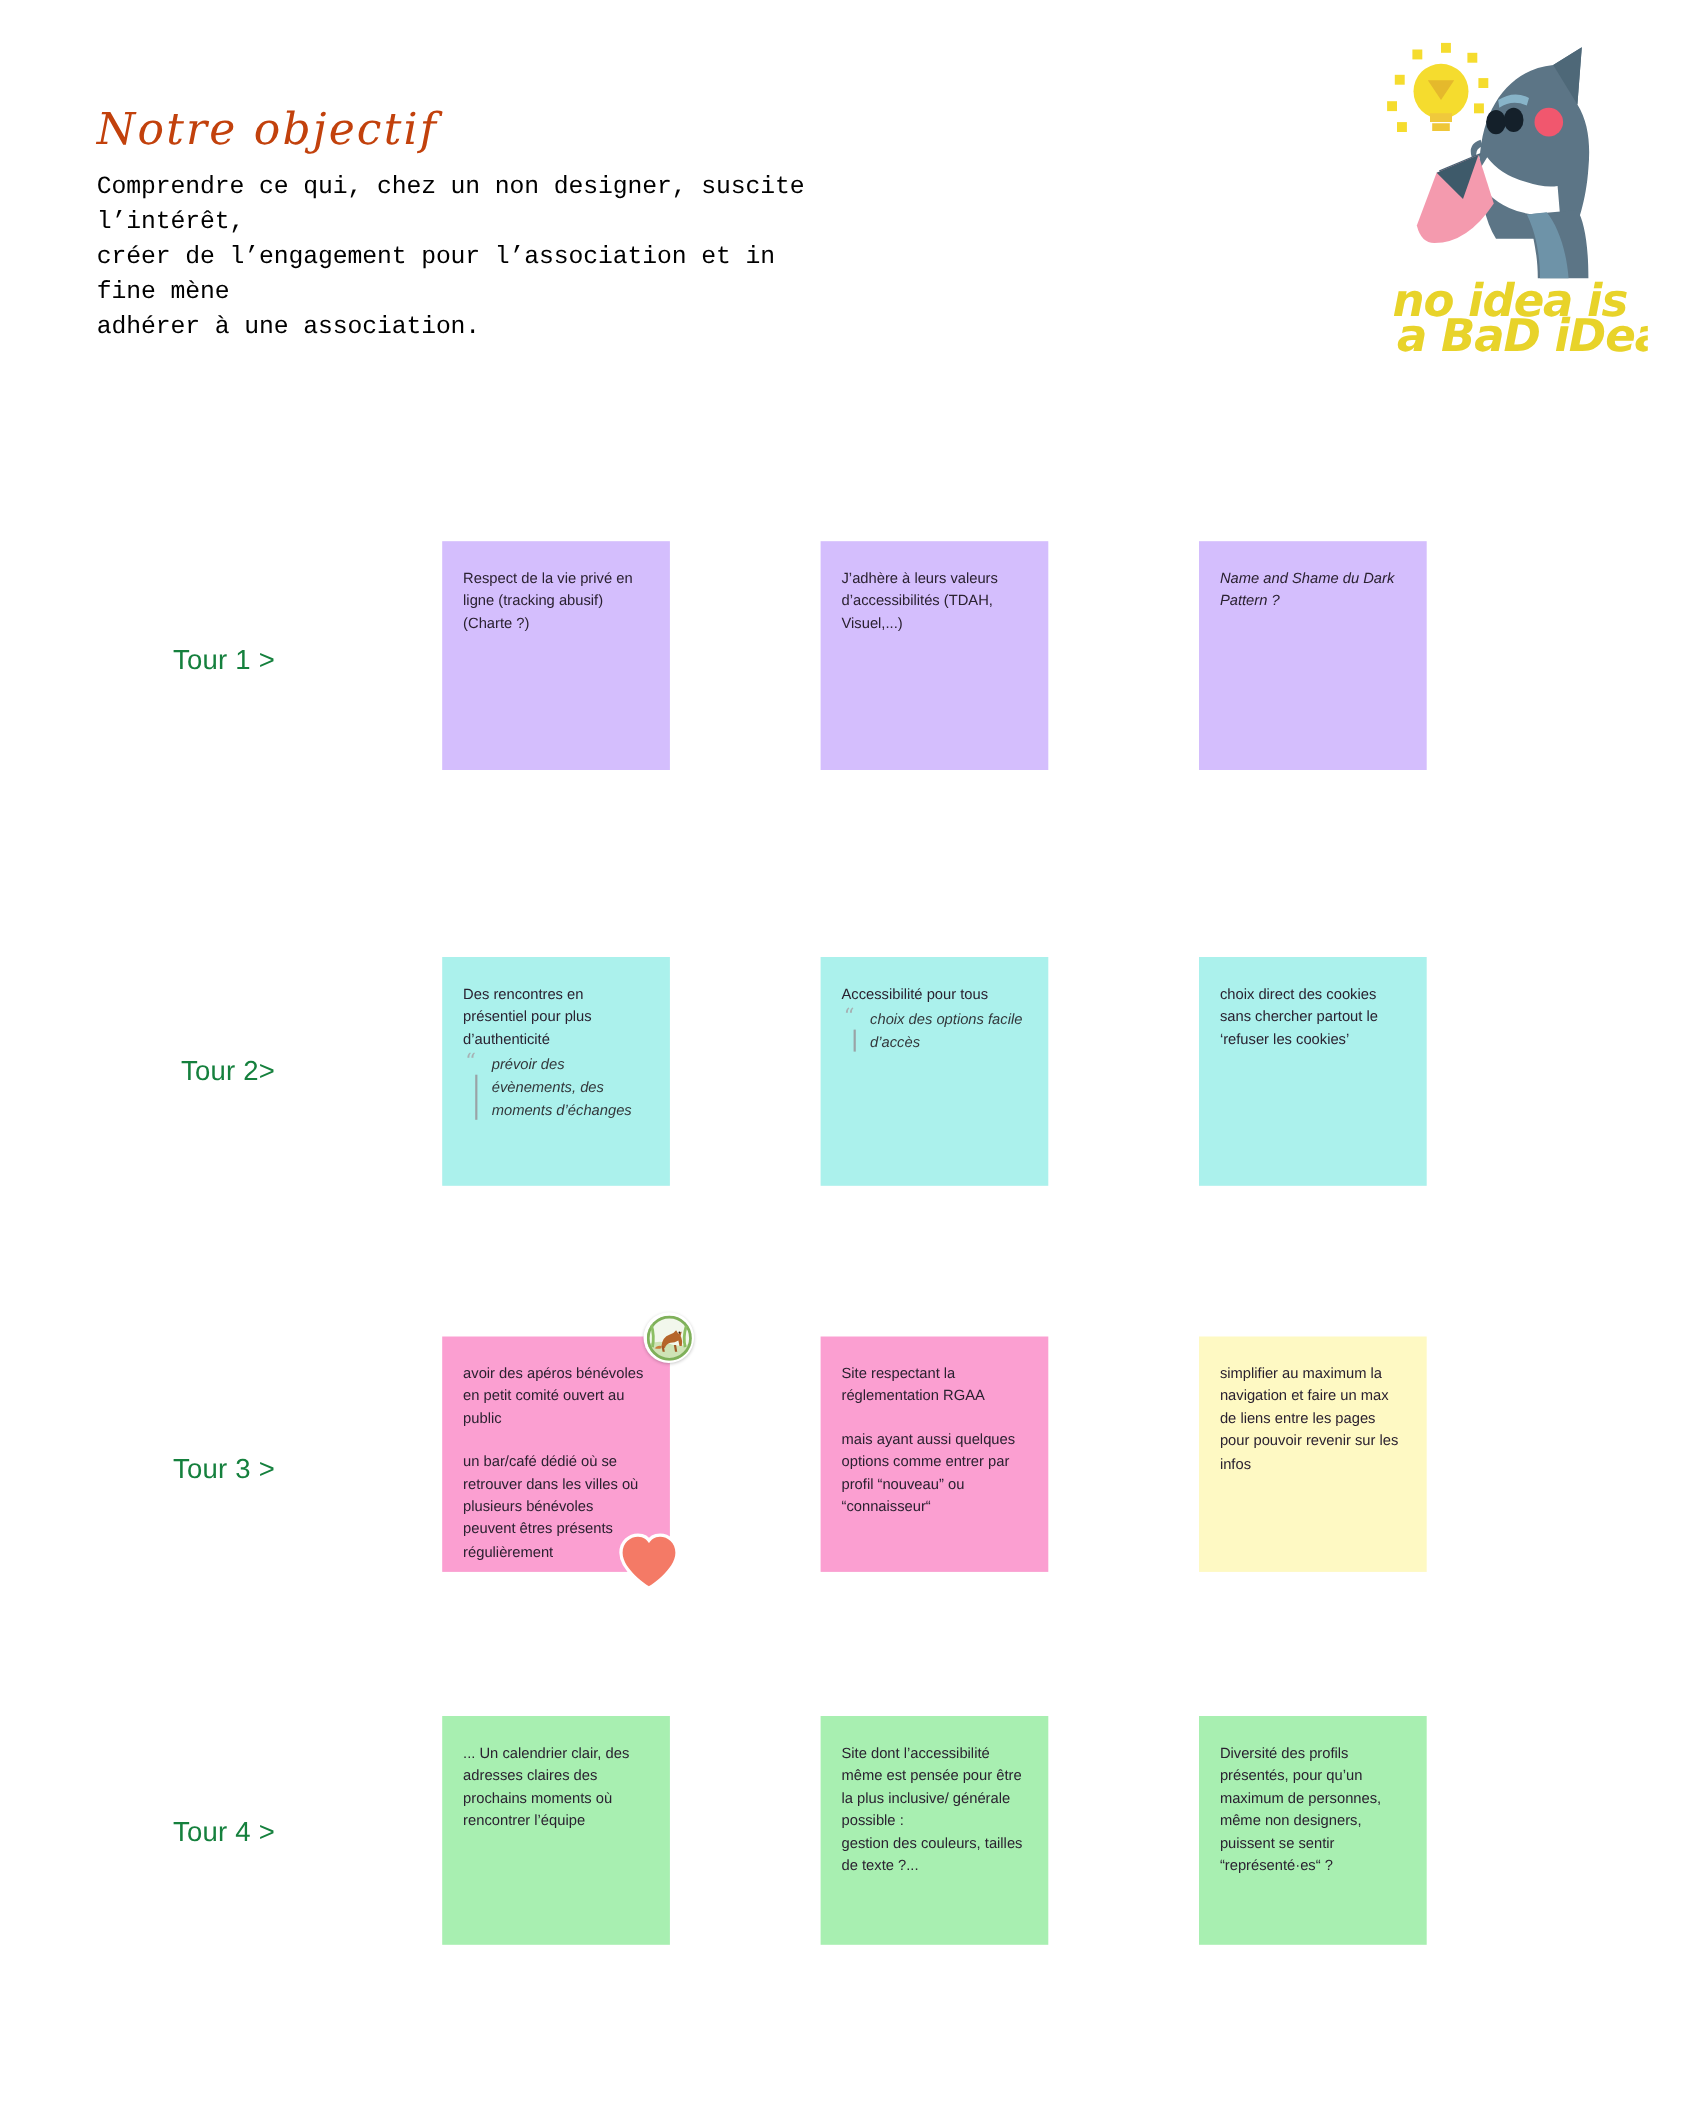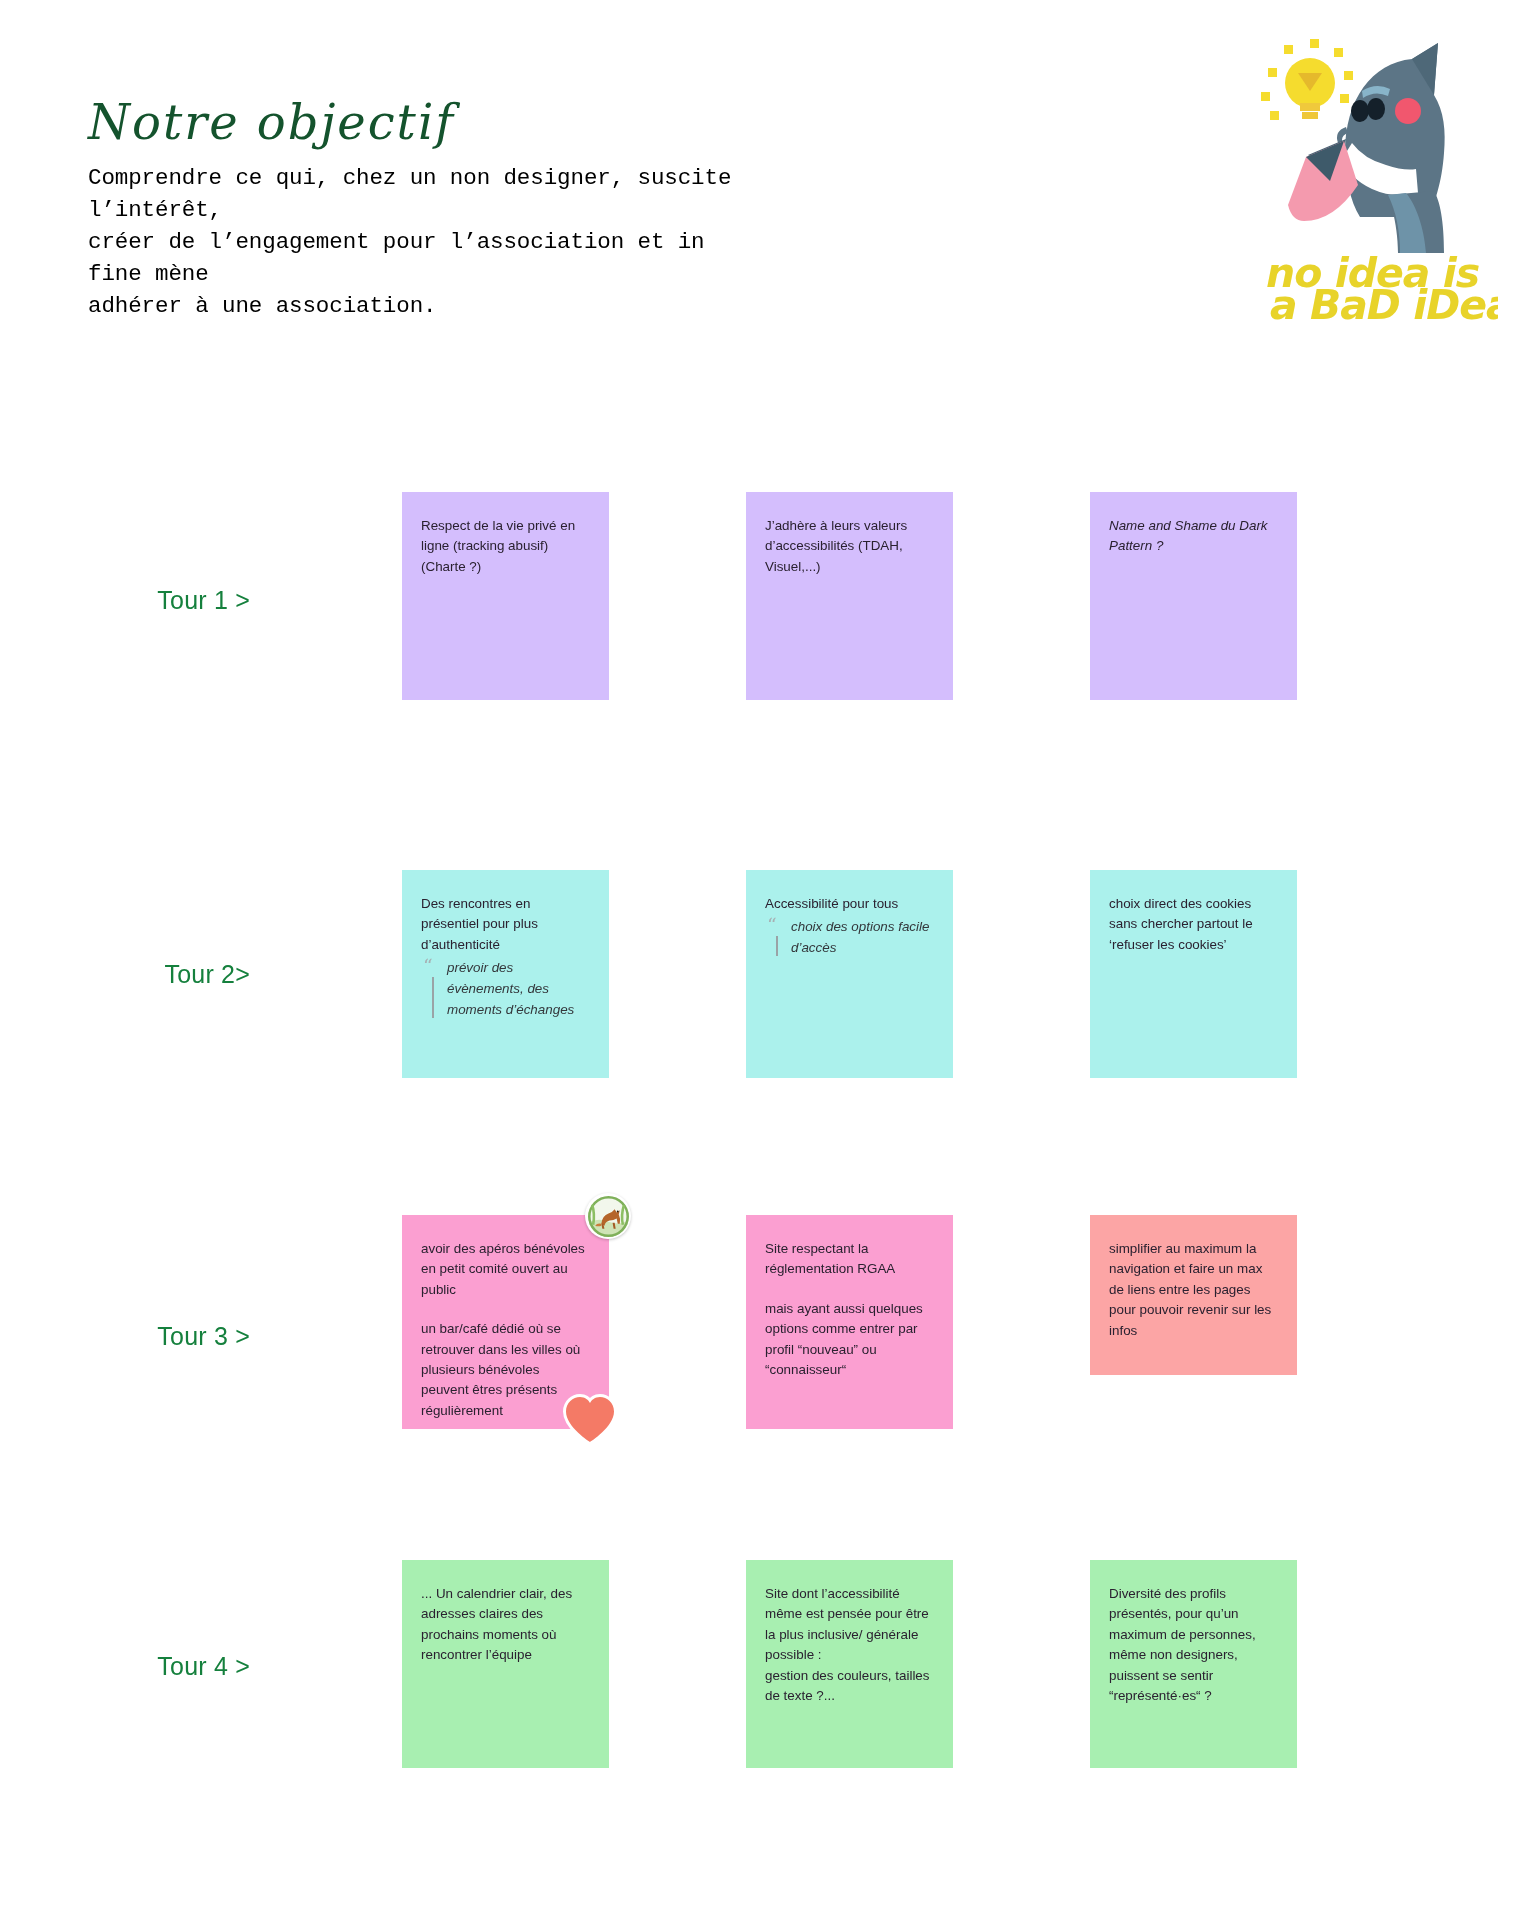--- a/index.html
+++ b/index.html
@@ -31,10 +31,10 @@
     font-family: "DejaVu Serif", serif;
     font-style: italic;
     font-weight: 400;
-    font-size: 48px;
+    font-size: 40px;
     line-height: 1.15;
     letter-spacing: 2px;
-    color: #14532d;
+    color: #c2410c;
     white-space: nowrap;
   }
 

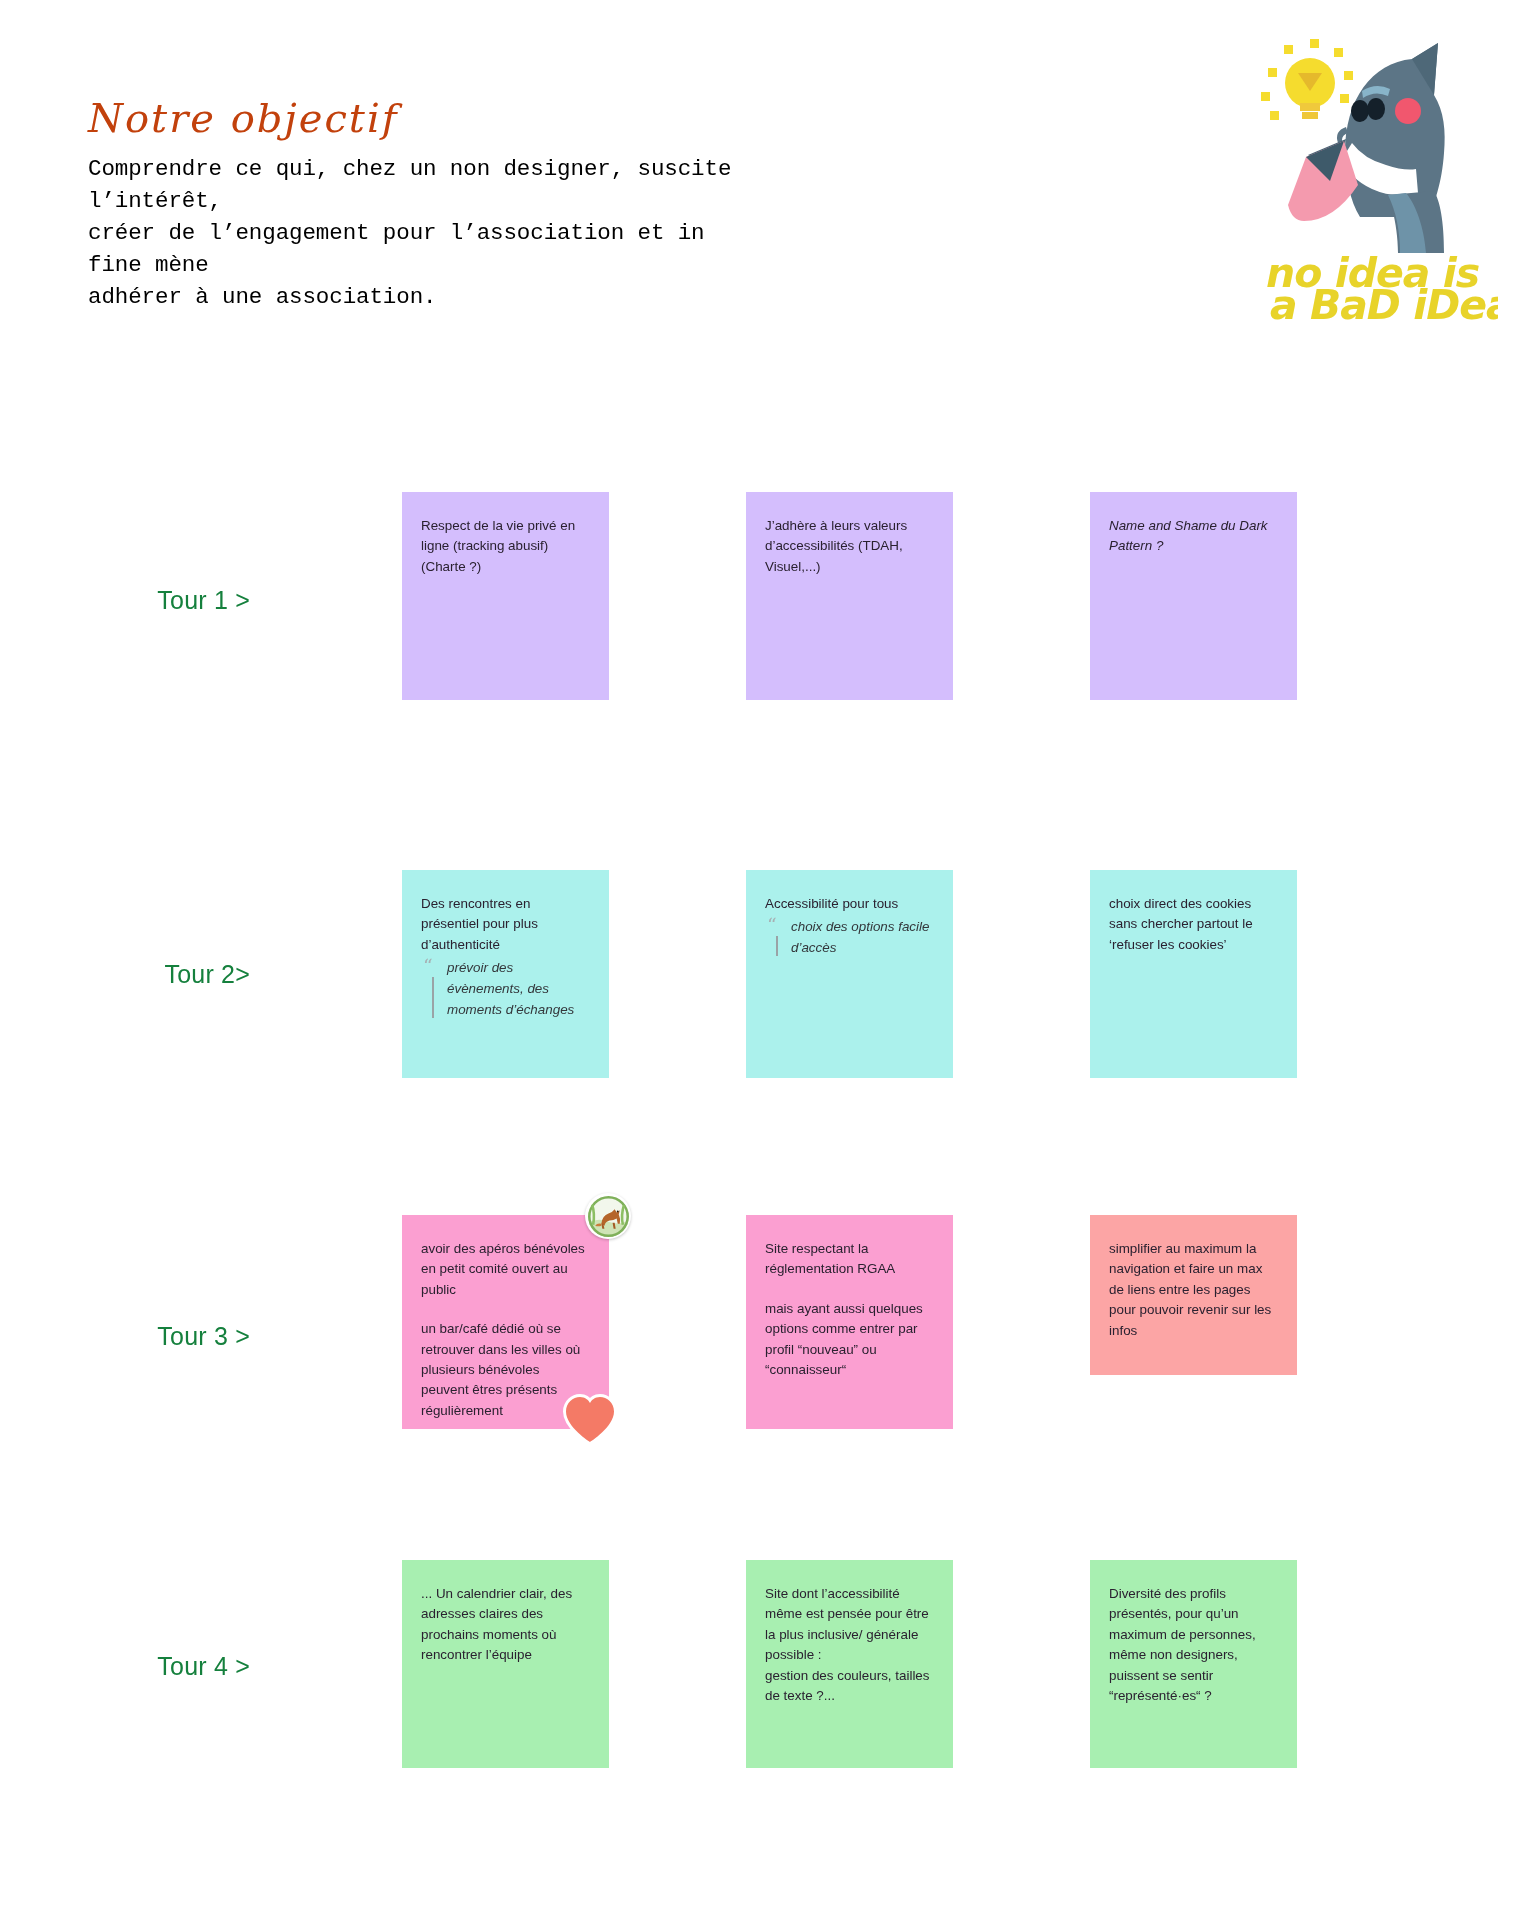--- a/index.html
+++ b/index.html
@@ -277,7 +277,7 @@
     <div class="body">mais ayant aussi quelques options comme entrer par profil “nouveau” ou “connaisseur“</div>
   </div>
 
-  <div class="note" style="left:1090px; top:1215px; height:160px; background:#fca5a5;">
+  <div class="note" style="left:1090px; top:1215px; height:214px; background:#fef9c3;">
     <div class="body">simplifier au maximum la navigation et faire un max de liens entre les pages pour pouvoir revenir sur les infos</div>
   </div>
 

